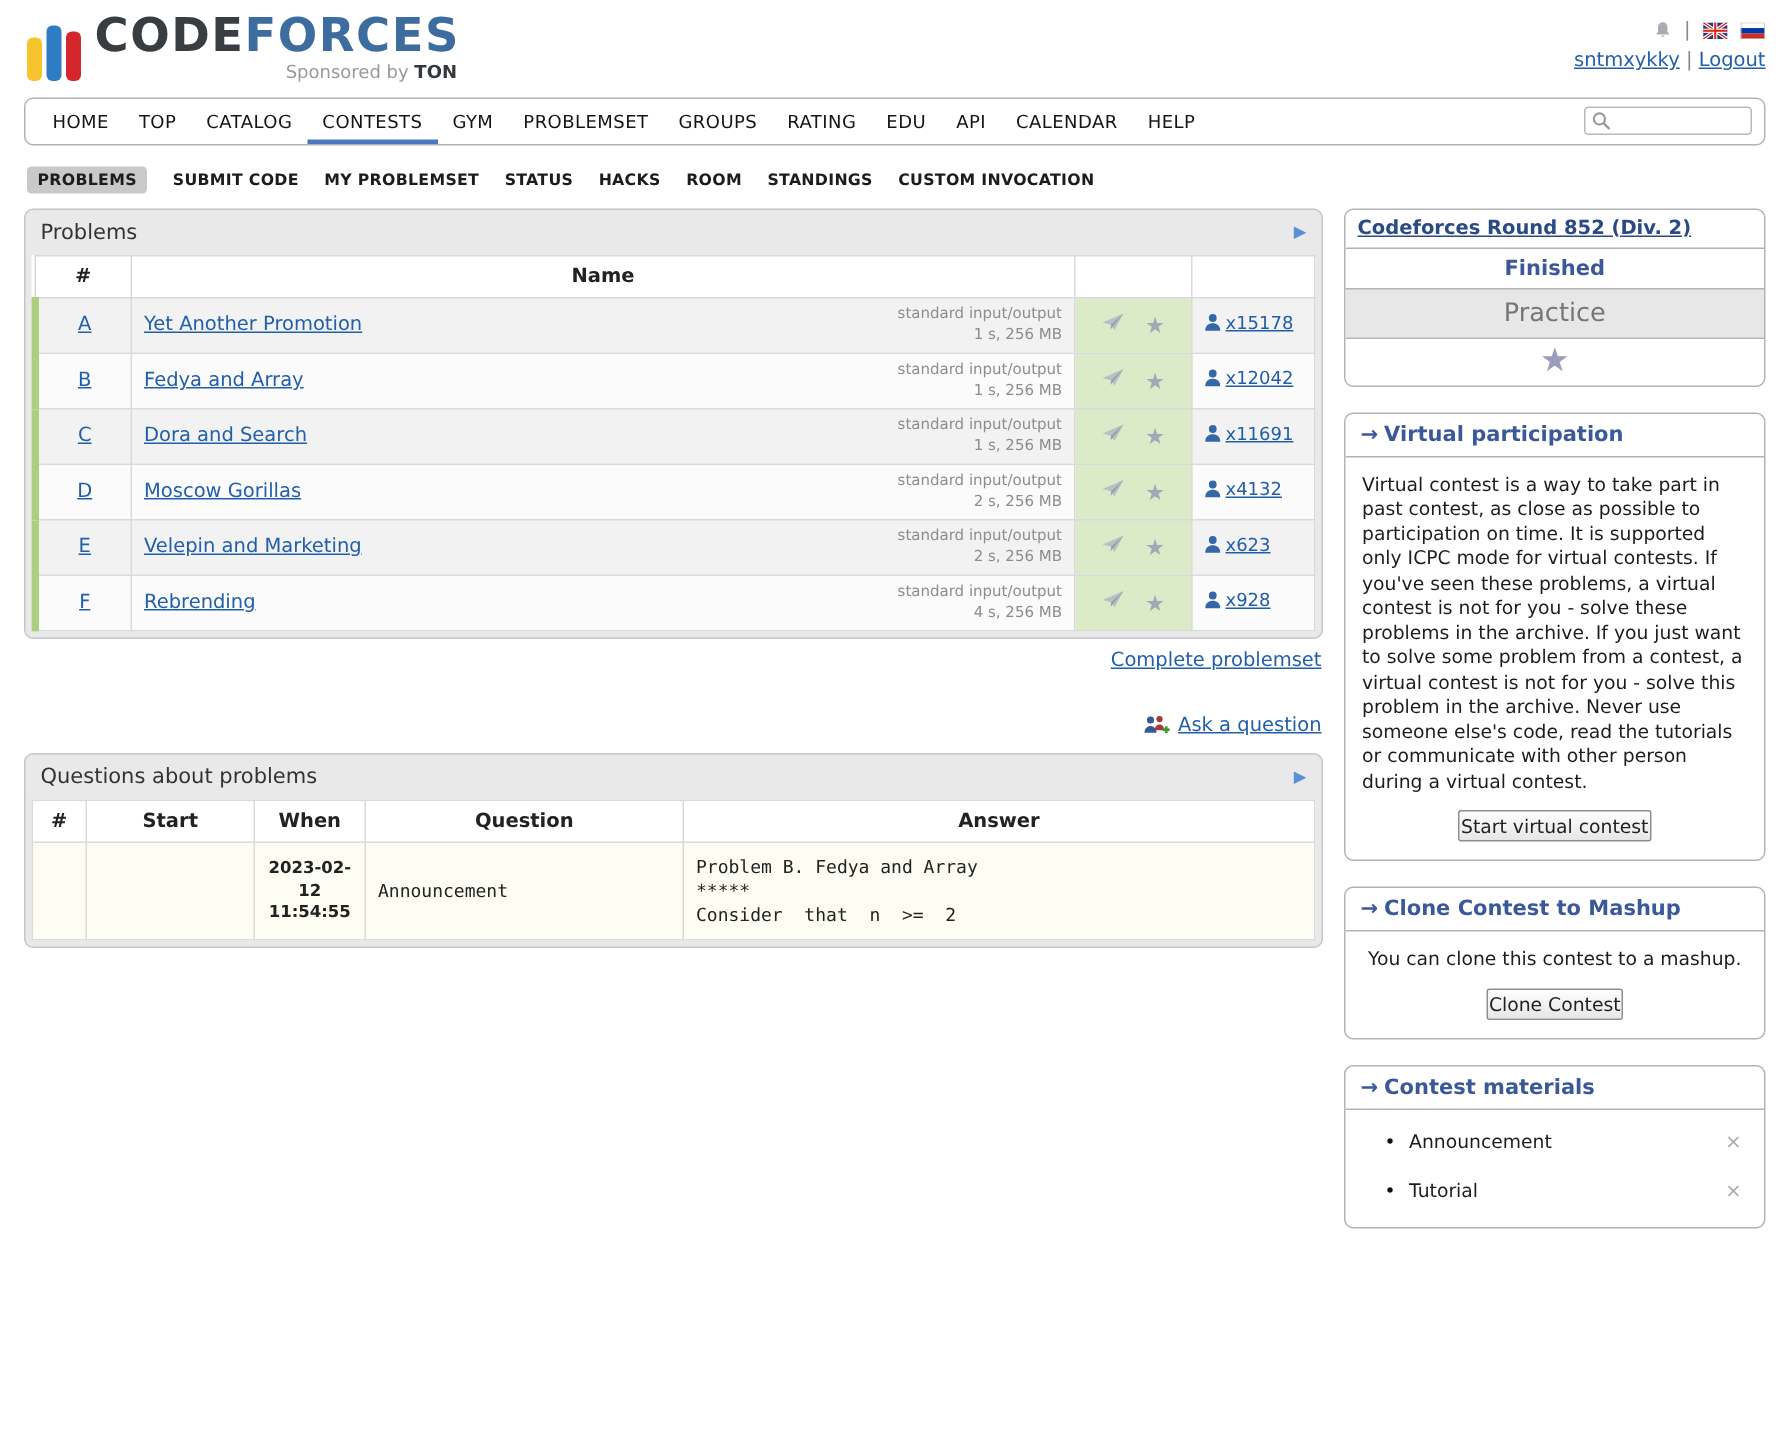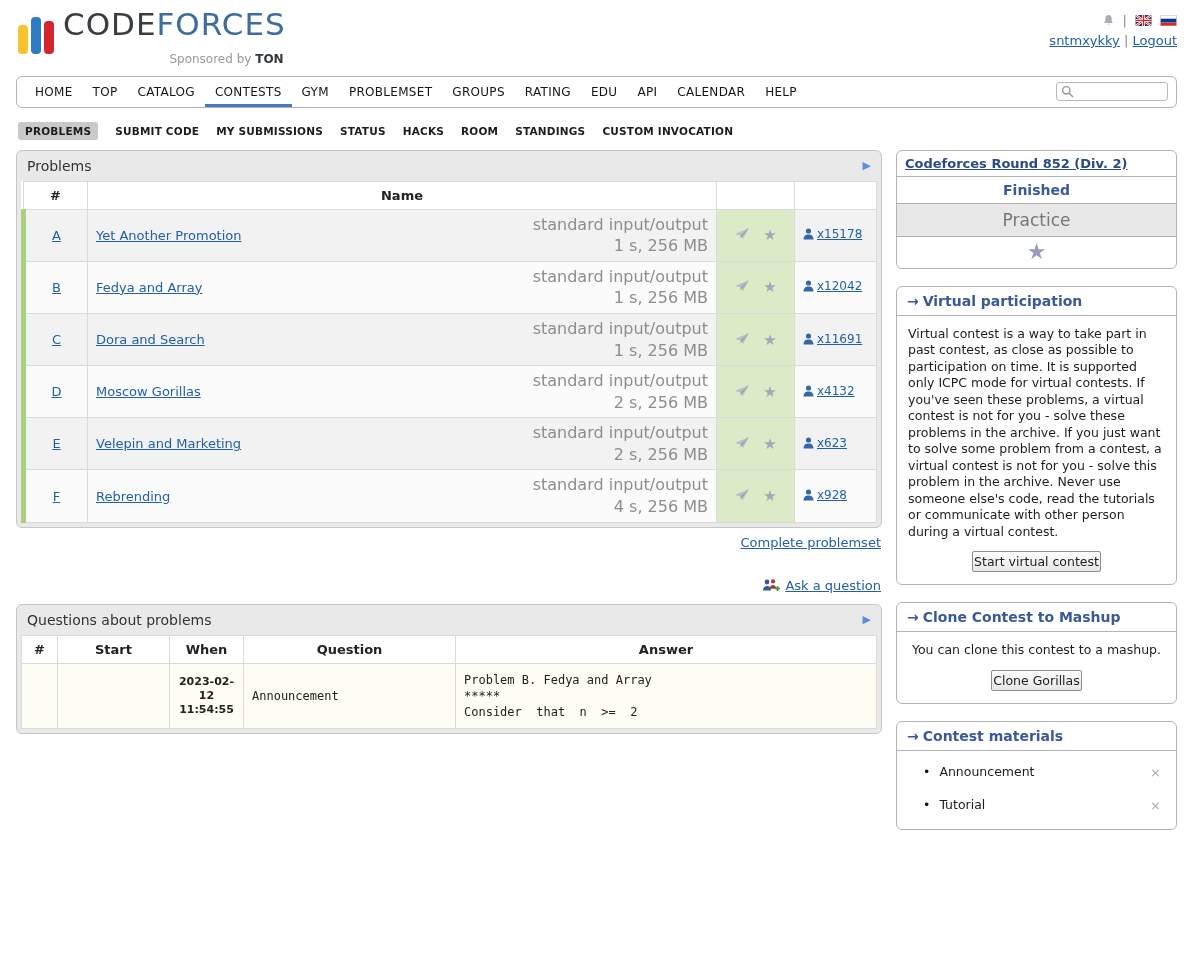--- a/index.html
+++ b/index.html
@@ -23,7 +23,7 @@
   .bar-blue   { height:37px; background:#2e7cc3; }
   .bar-red    { height:33px; background:#d4262c; }
   .logo-texts { display:flex; flex-direction:column; }
-  .logo-text { font-size:31px; font-weight:normal; letter-spacing:1px; line-height:1.05; }
+  .logo-text { font-size:31px; font-weight:bold; letter-spacing:1px; line-height:1.05; }
   .logo-code { color:#383d42; }
   .logo-forces { color:#3d6d9e; }
   .sponsored { font-size:12px; color:#999; text-align:right; margin-top:11px; padding-right:2px; }

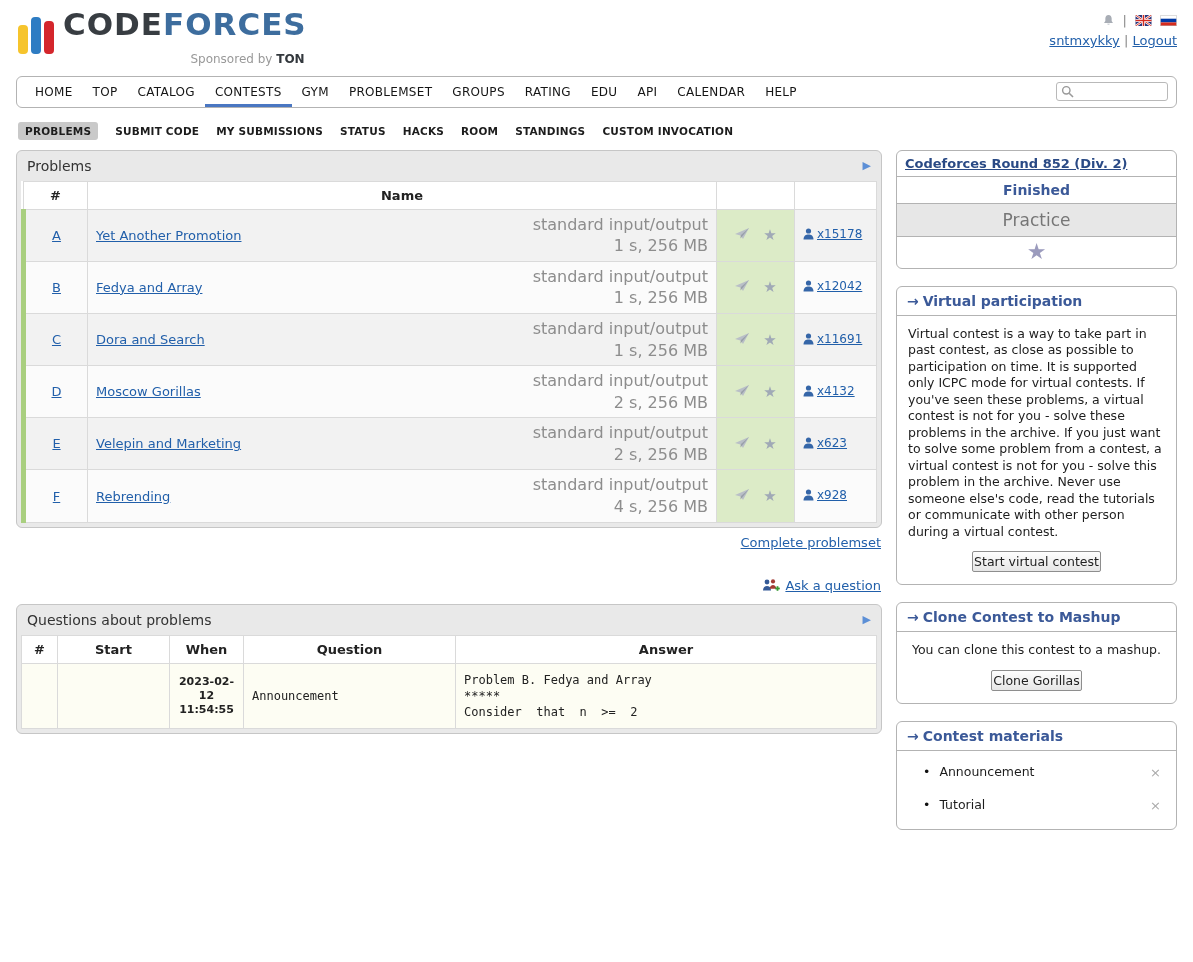--- a/index.html
+++ b/index.html
@@ -26,7 +26,7 @@
   .logo-text { font-size:31px; font-weight:bold; letter-spacing:1px; line-height:1.05; }
   .logo-code { color:#383d42; }
   .logo-forces { color:#3d6d9e; }
-  .sponsored { font-size:12px; color:#999; text-align:right; margin-top:11px; padding-right:2px; }
+  .sponsored { font-size:12px; color:#999; text-align:right; margin-top:0; padding-right:2px; }
   .sponsored .brand { color:#33383d; font-weight:bold; }
 
   .header-right { text-align:right; padding-top:4px; }

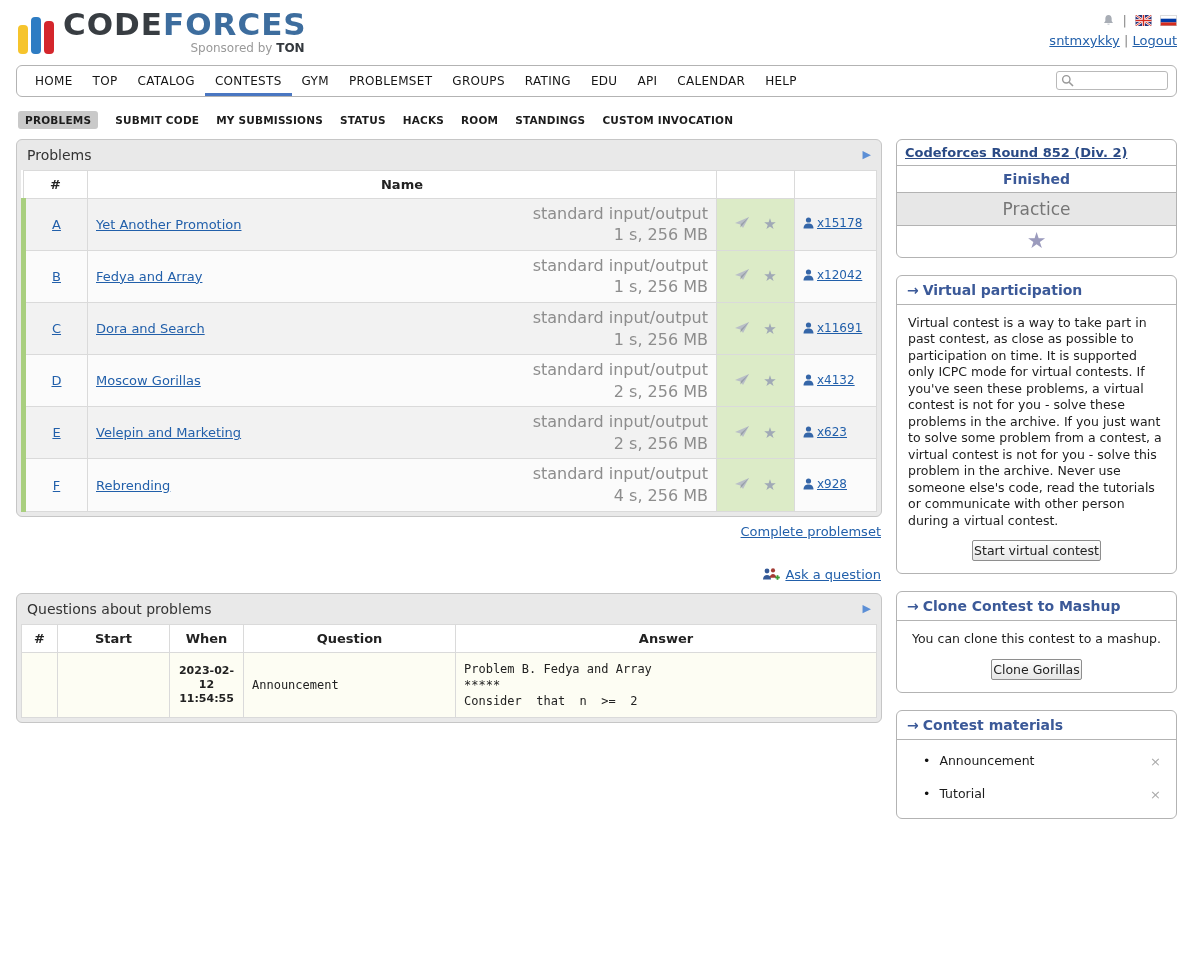--- a/index.html
+++ b/index.html
@@ -220,7 +220,7 @@
       <div class="subnav">
         <a class="subnav-item active">PROBLEMS</a>
         <a class="subnav-item">SUBMIT CODE</a>
-        <a class="subnav-item">MY SUBMISSIONS</a>
+        <a class="subnav-item">MY PROBLEMSET</a>
         <a class="subnav-item">STATUS</a>
         <a class="subnav-item">HACKS</a>
         <a class="subnav-item">ROOM</a>

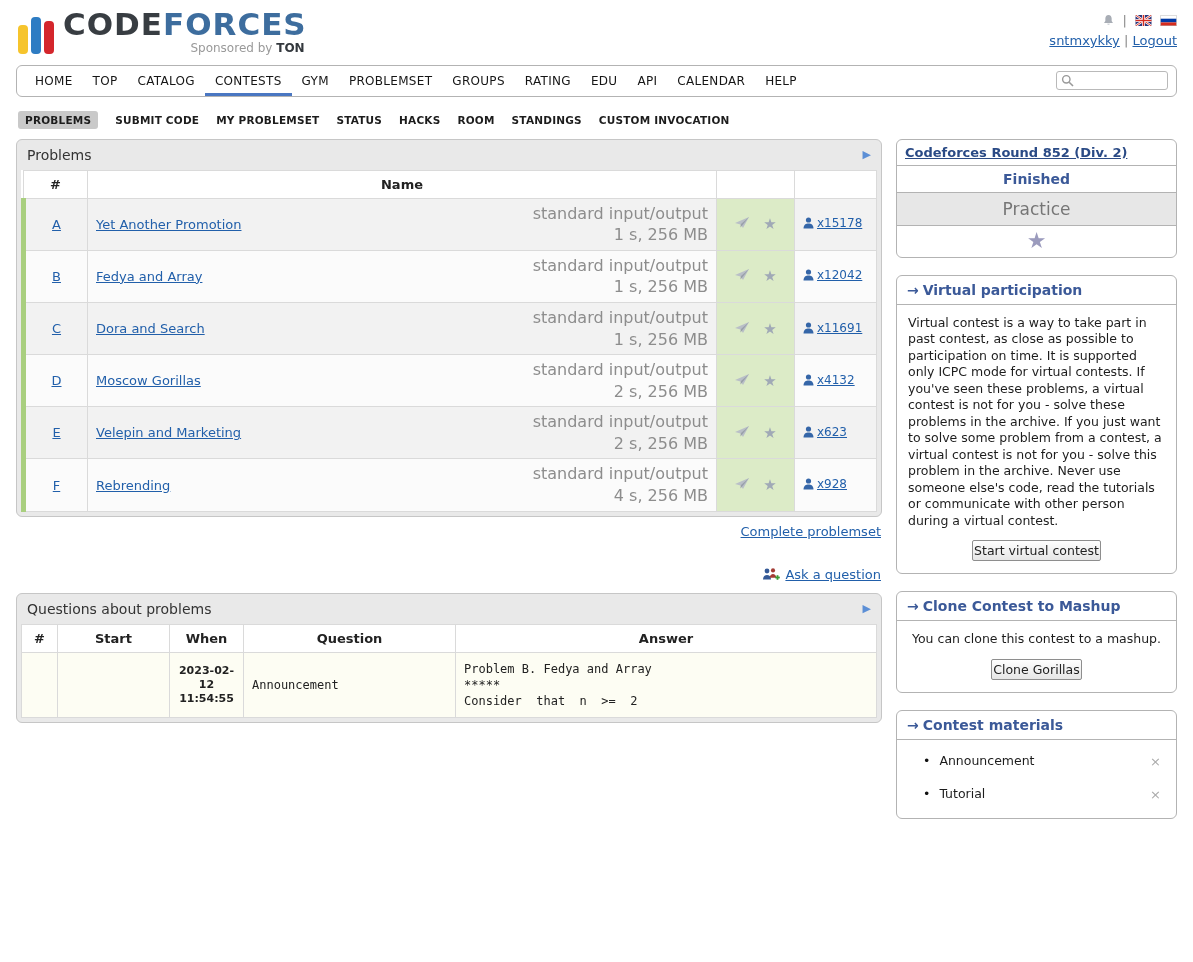--- a/index.html
+++ b/index.html
@@ -84,7 +84,7 @@
   .th-count  { width:82px; }
   .cell-letter { text-align:center; border-left:5px solid #a9cf7f !important; }
   .name-wrap { display:flex; justify-content:space-between; align-items:center; gap:8px; min-height:28px; }
-  .limits { font-size:16px; color:#8d8d8d; text-align:right; line-height:1.35; white-space:nowrap; }
+  .limits { font-size:10px; color:#8d8d8d; text-align:right; line-height:1.35; white-space:nowrap; }
   .cell-icons { background:#dcebc7; text-align:center; white-space:nowrap; }
   .plane { cursor:pointer; display:inline-block; vertical-align:middle; }
   .fav-star { color:#a0a9b6; font-size:15px; margin-left:9px; cursor:pointer; vertical-align:middle; }

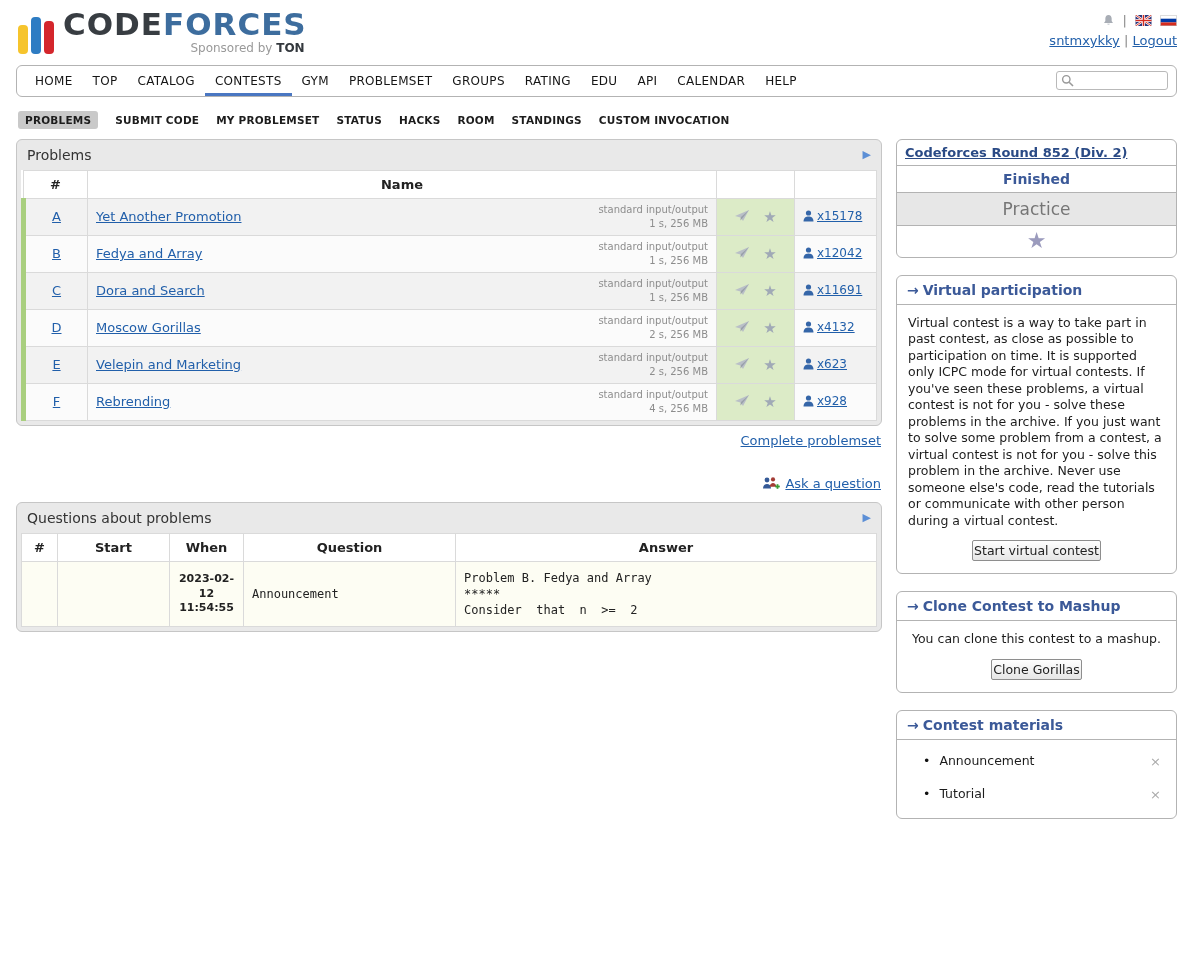--- a/index.html
+++ b/index.html
@@ -497,7 +497,7 @@
         <div class="sb-body">
           <p class="clone-text">You can clone this contest to a mashup.</p>
           <div class="btn-row">
-            <button class="cf-btn">Clone Gorillas</button>
+            <button class="cf-btn">Clone Contest</button>
           </div>
         </div>
       </div>

